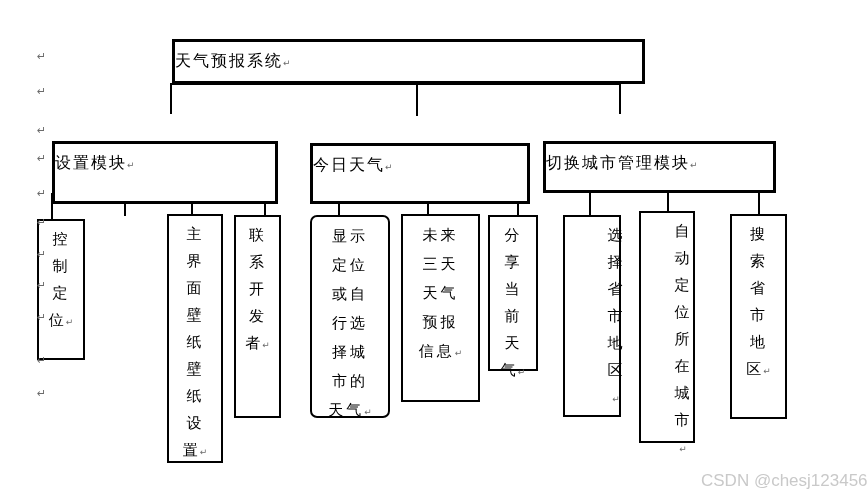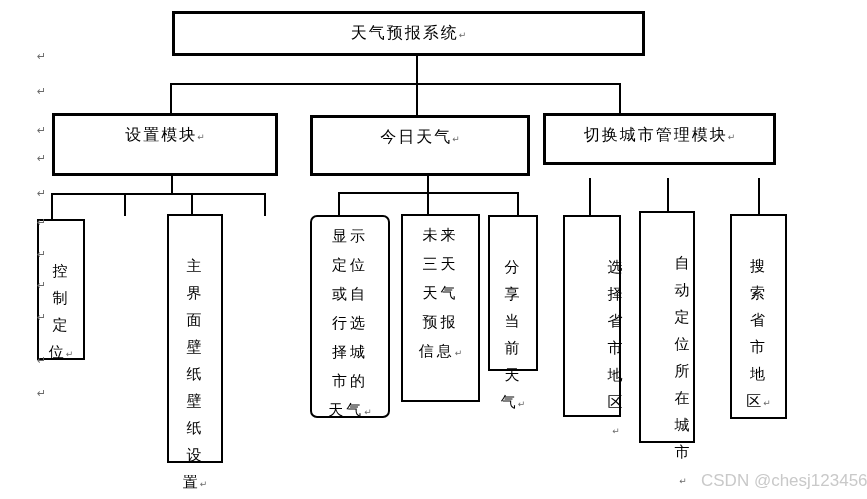--- a/index.html
+++ b/index.html
@@ -17,7 +17,7 @@
     border: 3px solid var(--ink, #000000);
     background: #ffffff;
   }
-  .root-box, .module-box { text-align: center; font-size: 16px; letter-spacing: 2px; }
+  .root-box, .module-box { font-size: 16px; letter-spacing: 2px; margin-top: 28px; }
   .root-box { padding-top: 9px; }
   .module-box { padding-top: 9px; }
   .leaf-box {

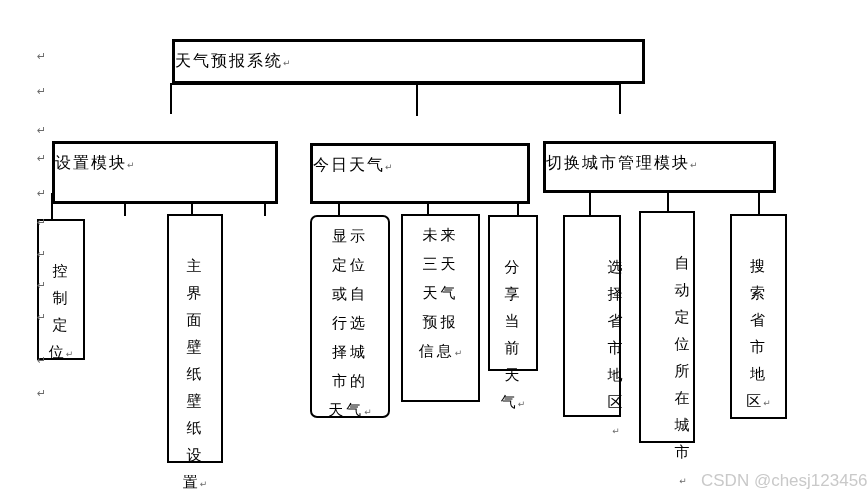--- a/index.html
+++ b/index.html
@@ -34,7 +34,7 @@
     word-break: break-all;
     overflow-wrap: anywhere;
   }
-  .w1 { width: 26px; letter-spacing: 2px; margin-top: 32px; }
+  .w1 { width: 26px; letter-spacing: 2px; }
   .w2 { width: 46px; letter-spacing: 3px; line-height: 29px; }
   .ln { position: absolute; background: var(--ink, #000000); }
   .pilcrow {

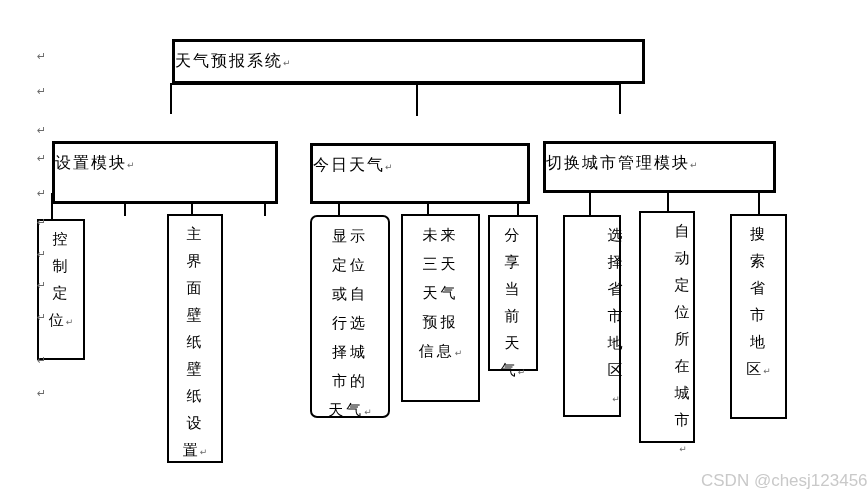--- a/index.html
+++ b/index.html
@@ -108,6 +108,9 @@
   <div class="box leaf-box" style="left:167px;top:214px;width:56px;height:249px;">
     <div class="leaf-content w1"><span>主界面壁纸壁纸设置</span><span class="pilcrow">↵</span></div>
   </div>
+  <div class="box leaf-box" style="left:234px;top:215px;width:47px;height:203px;">
+    <div class="leaf-content w1"><span>联系开发者</span><span class="pilcrow">↵</span></div>
+  </div>
 
   <div class="box leaf-box" style="left:310px;top:215px;width:80px;height:203px;border-radius:7px;">
     <div class="leaf-content w2"><span>显示定位或自行选择城市的天气</span><span class="pilcrow">↵</span></div>

